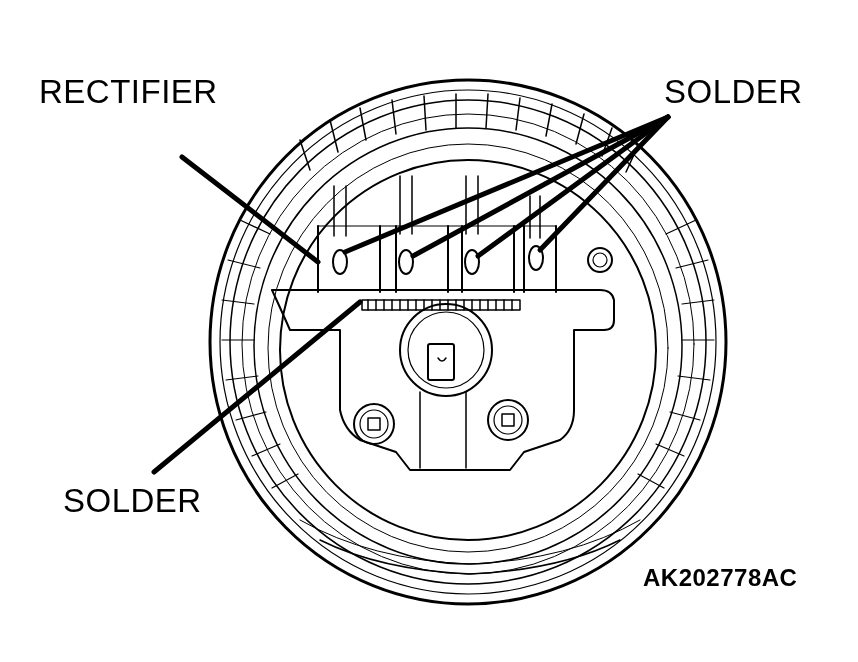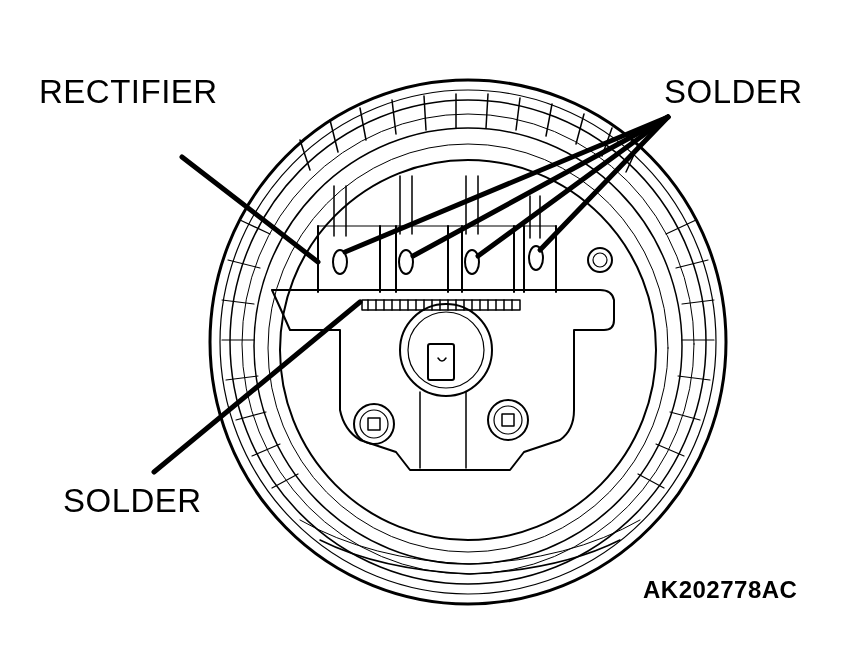--- a/index.html
+++ b/index.html
@@ -82,7 +82,7 @@
   <div class="label" style="left:39px; top:75px;">RECTIFIER</div>
   <div class="label" style="left:664px; top:75px;">SOLDER</div>
   <div class="label" style="left:63px; top:484px;">SOLDER</div>
-  <div class="label-id" style="left:643px; top:564px;margin-top:12px;">AK202778AC</div>
+  <div class="label-id" style="left:643px; top:564px;">AK202778AC</div>
 
 </div>
 

